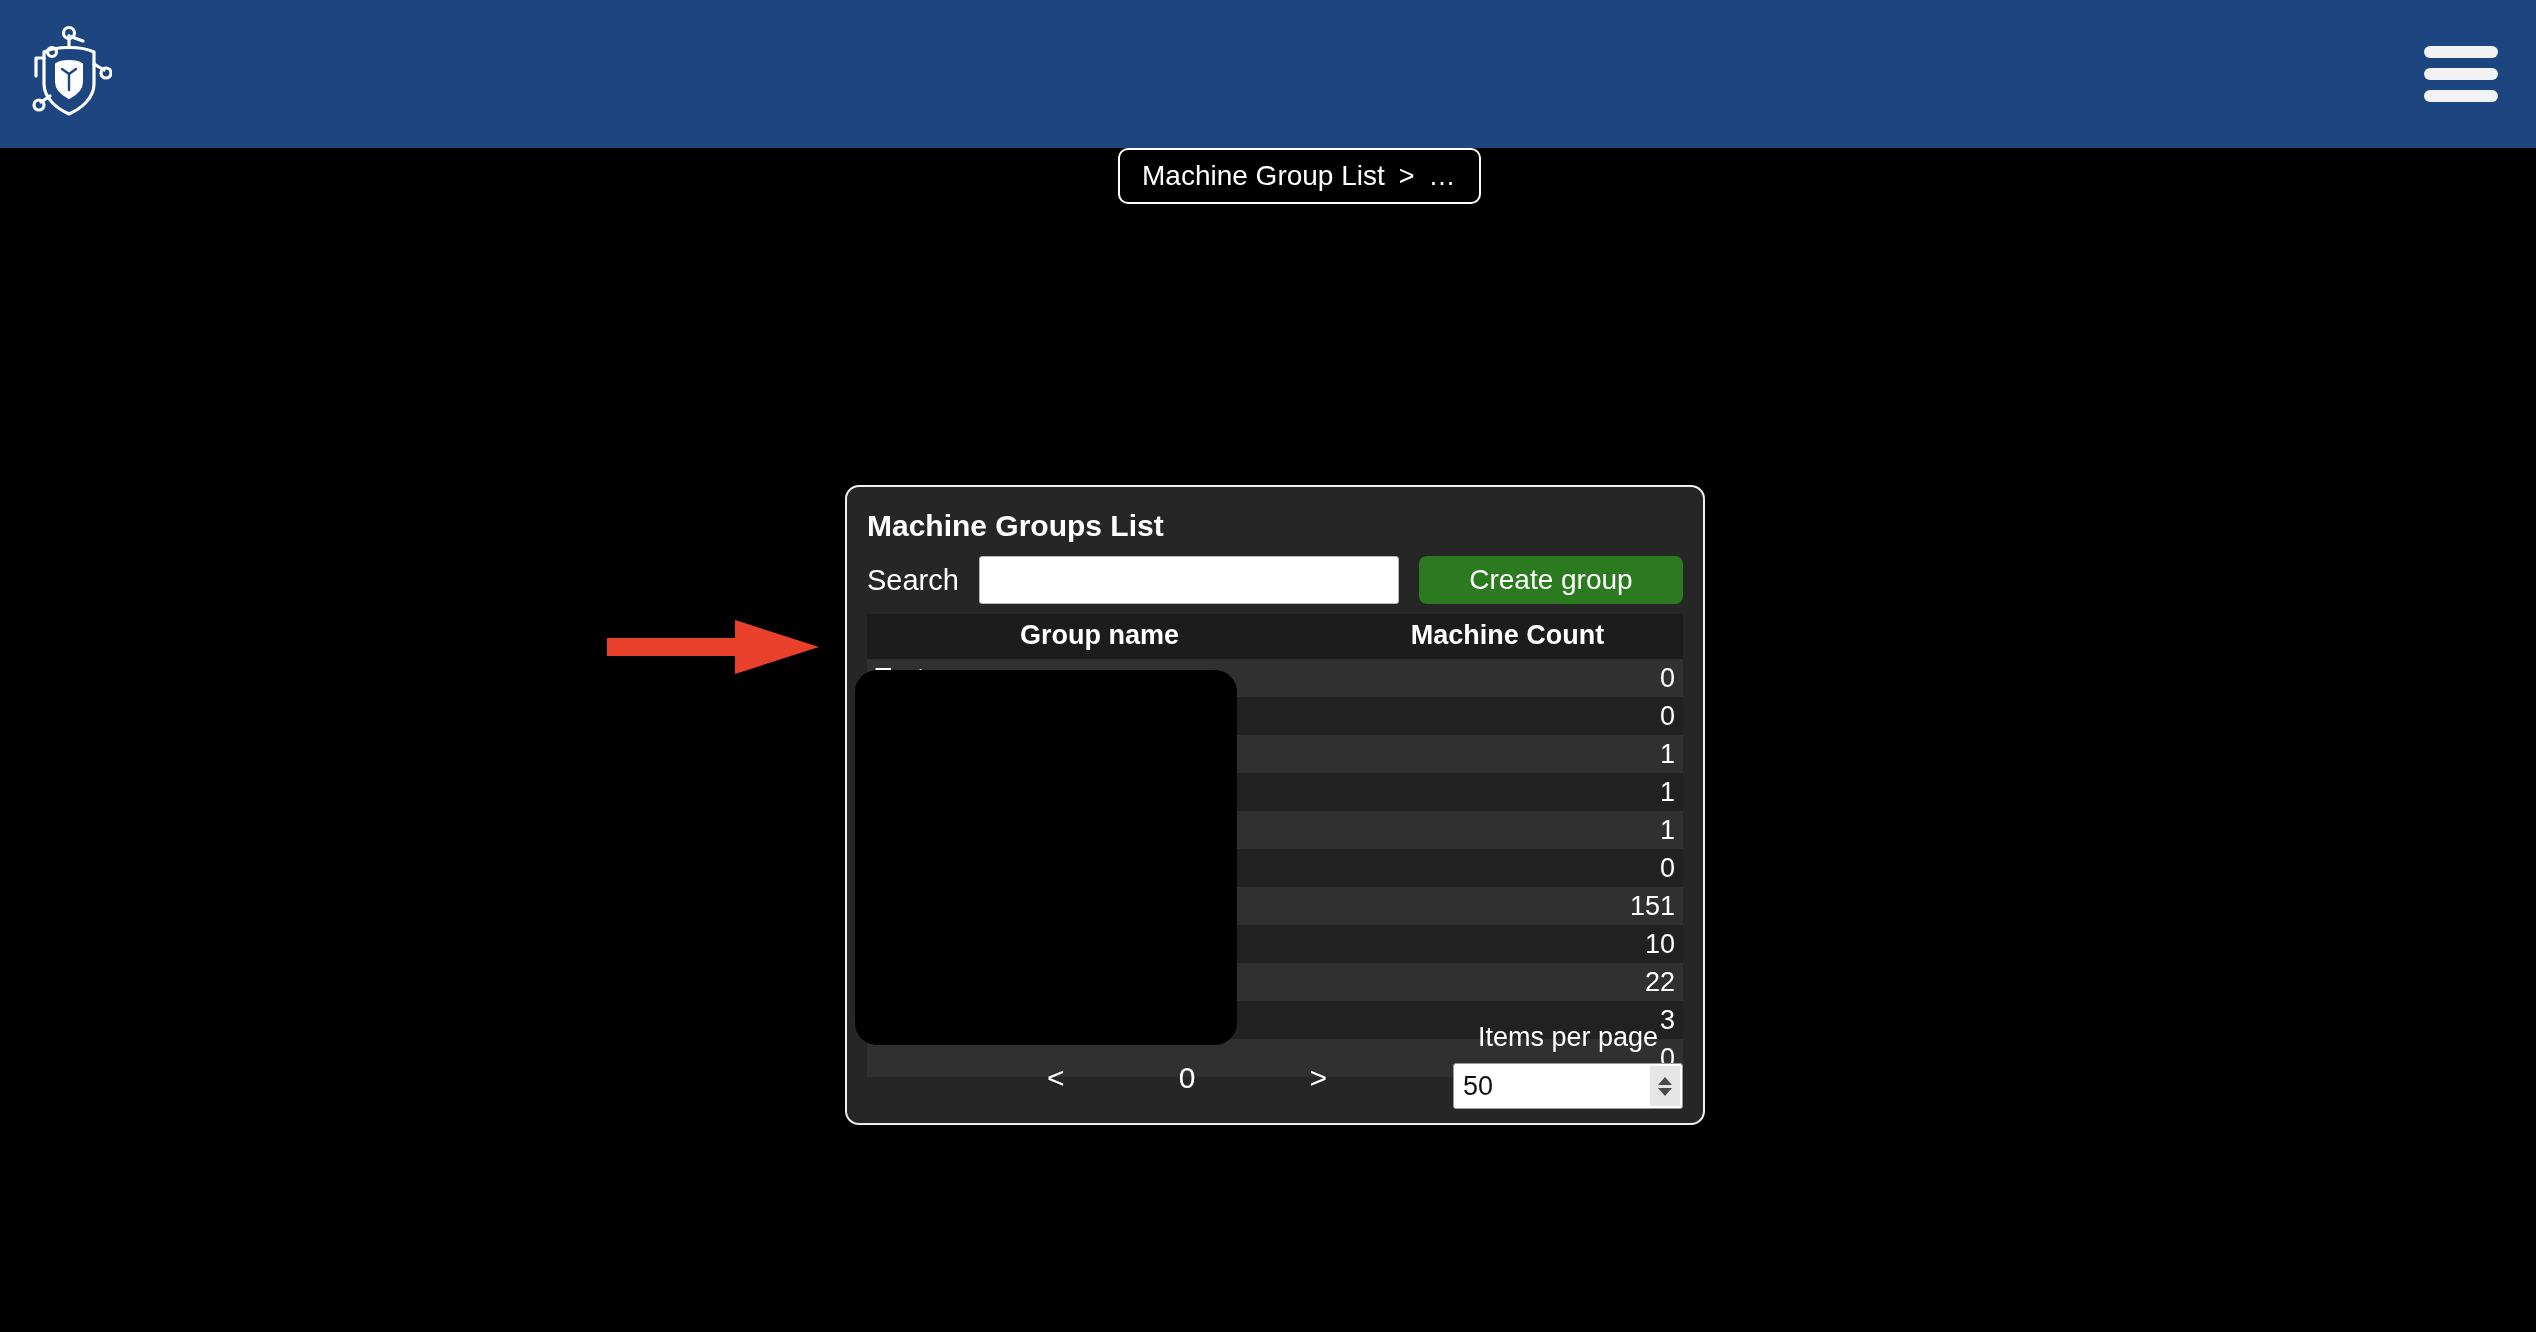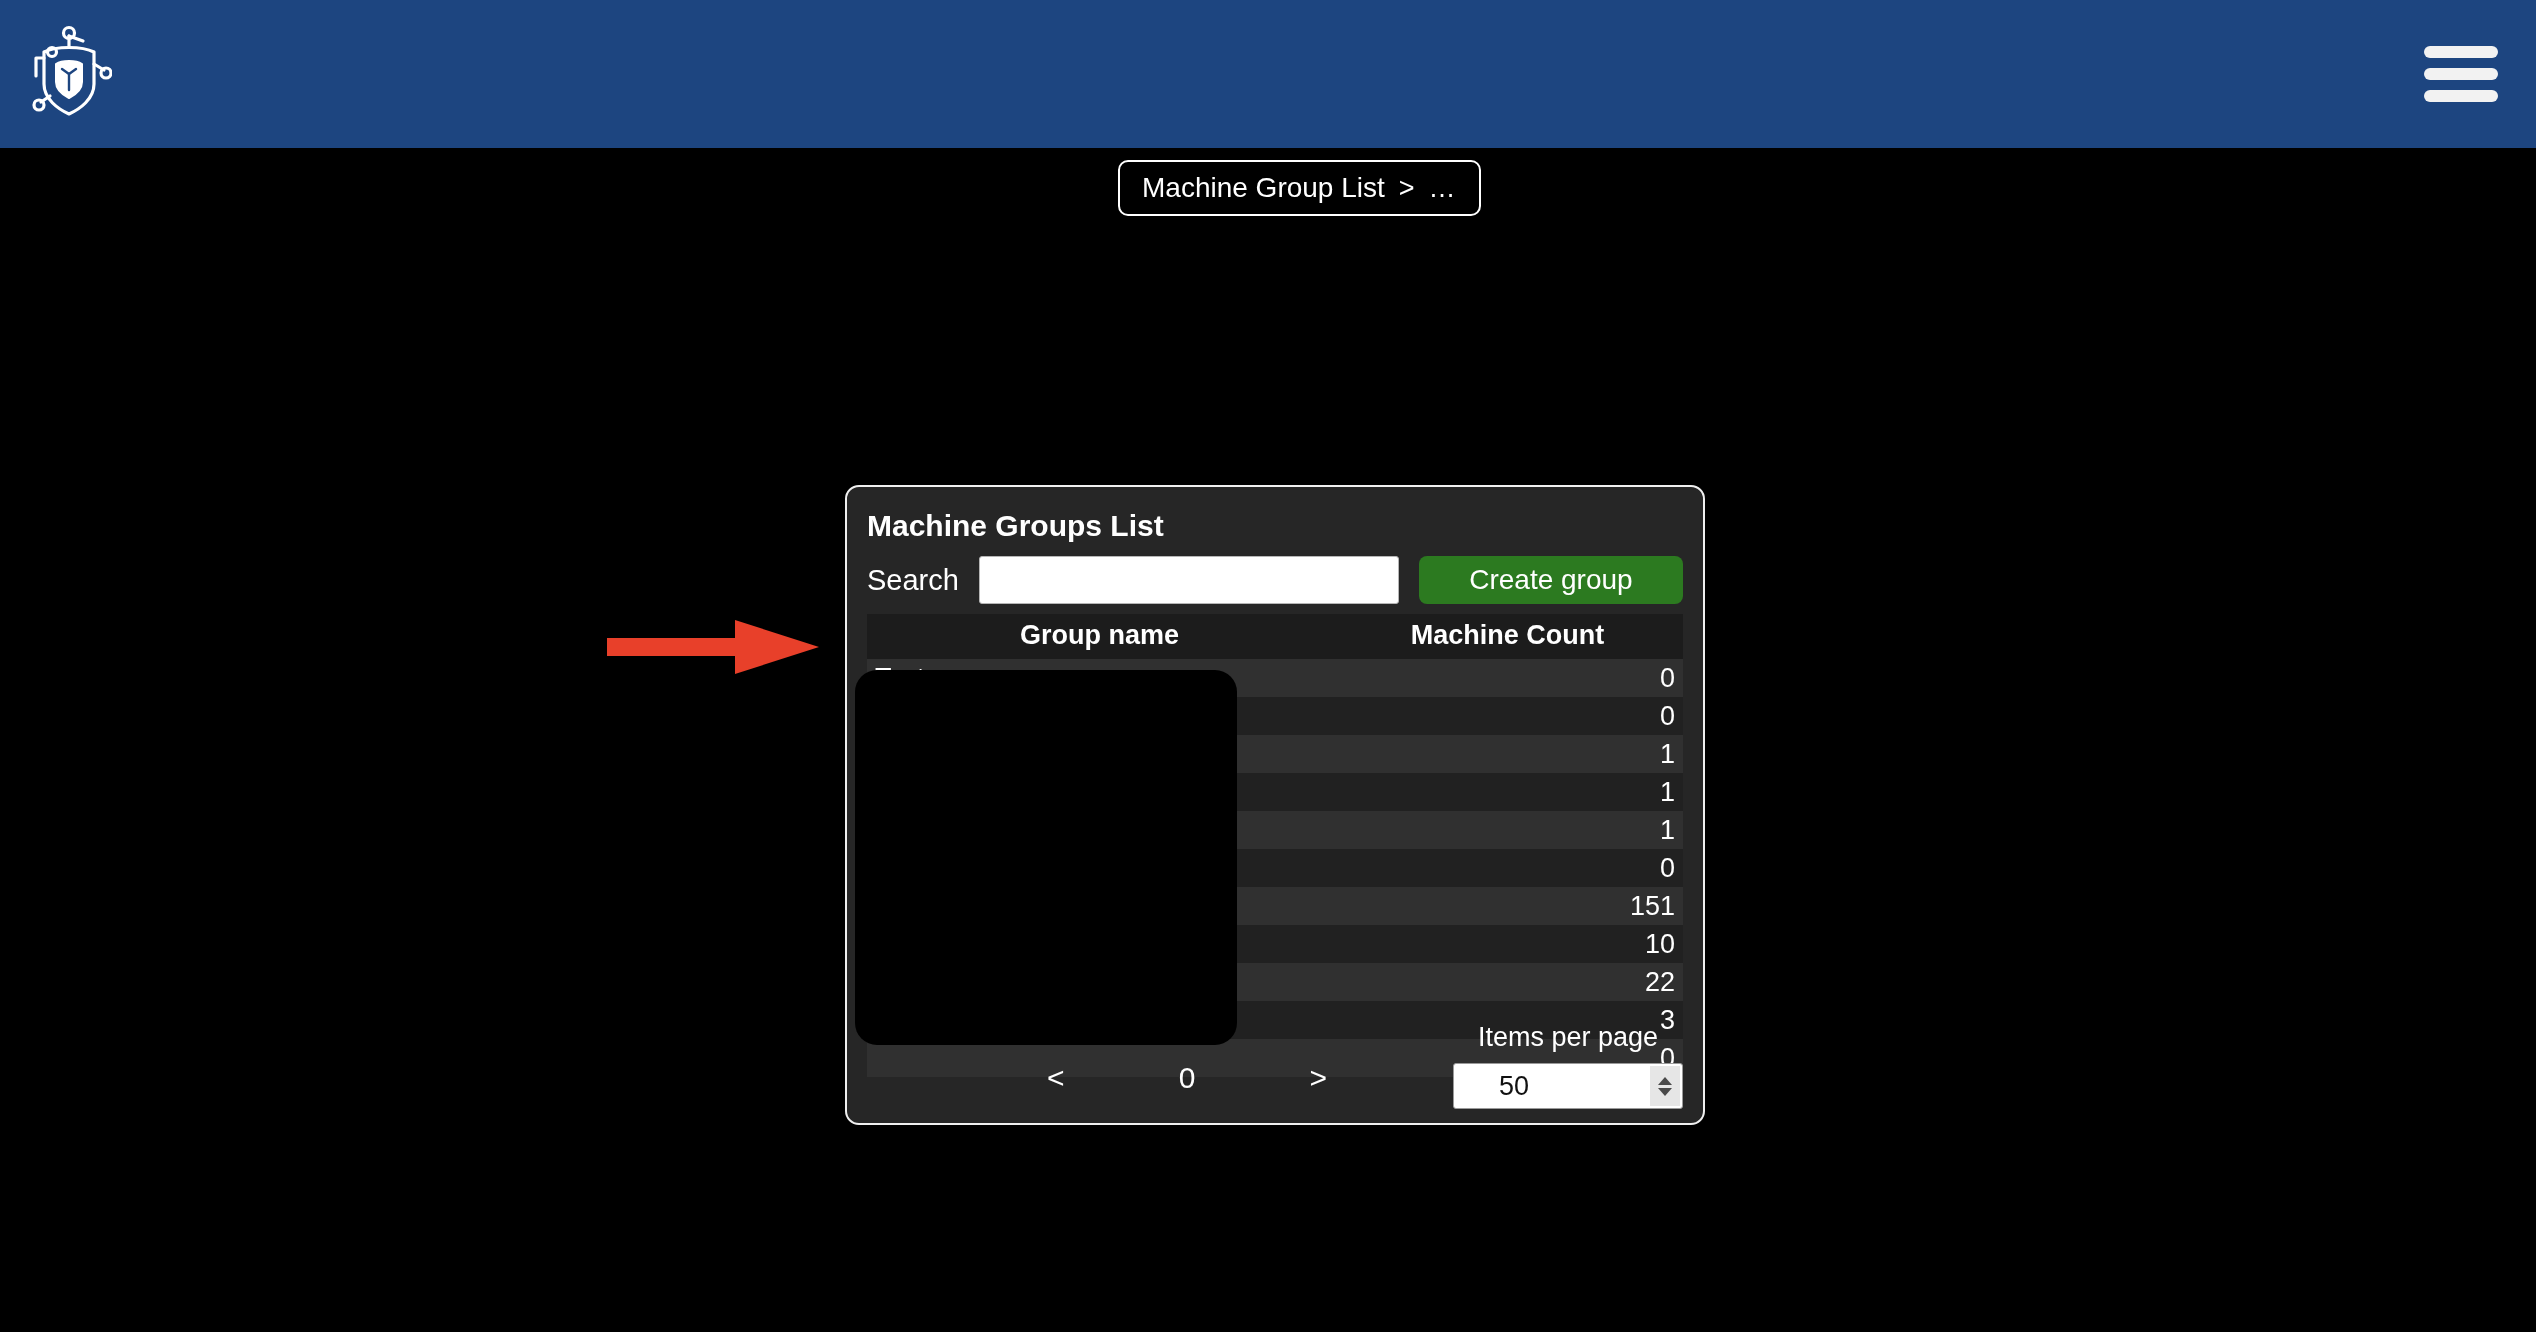--- a/index.html
+++ b/index.html
@@ -51,7 +51,7 @@
   
   .breadcrumb {
     position: absolute;
-    top: 160px;
+    top: 148px;
     left: 1118px;
     height: 56px;
     padding: 0 22px;

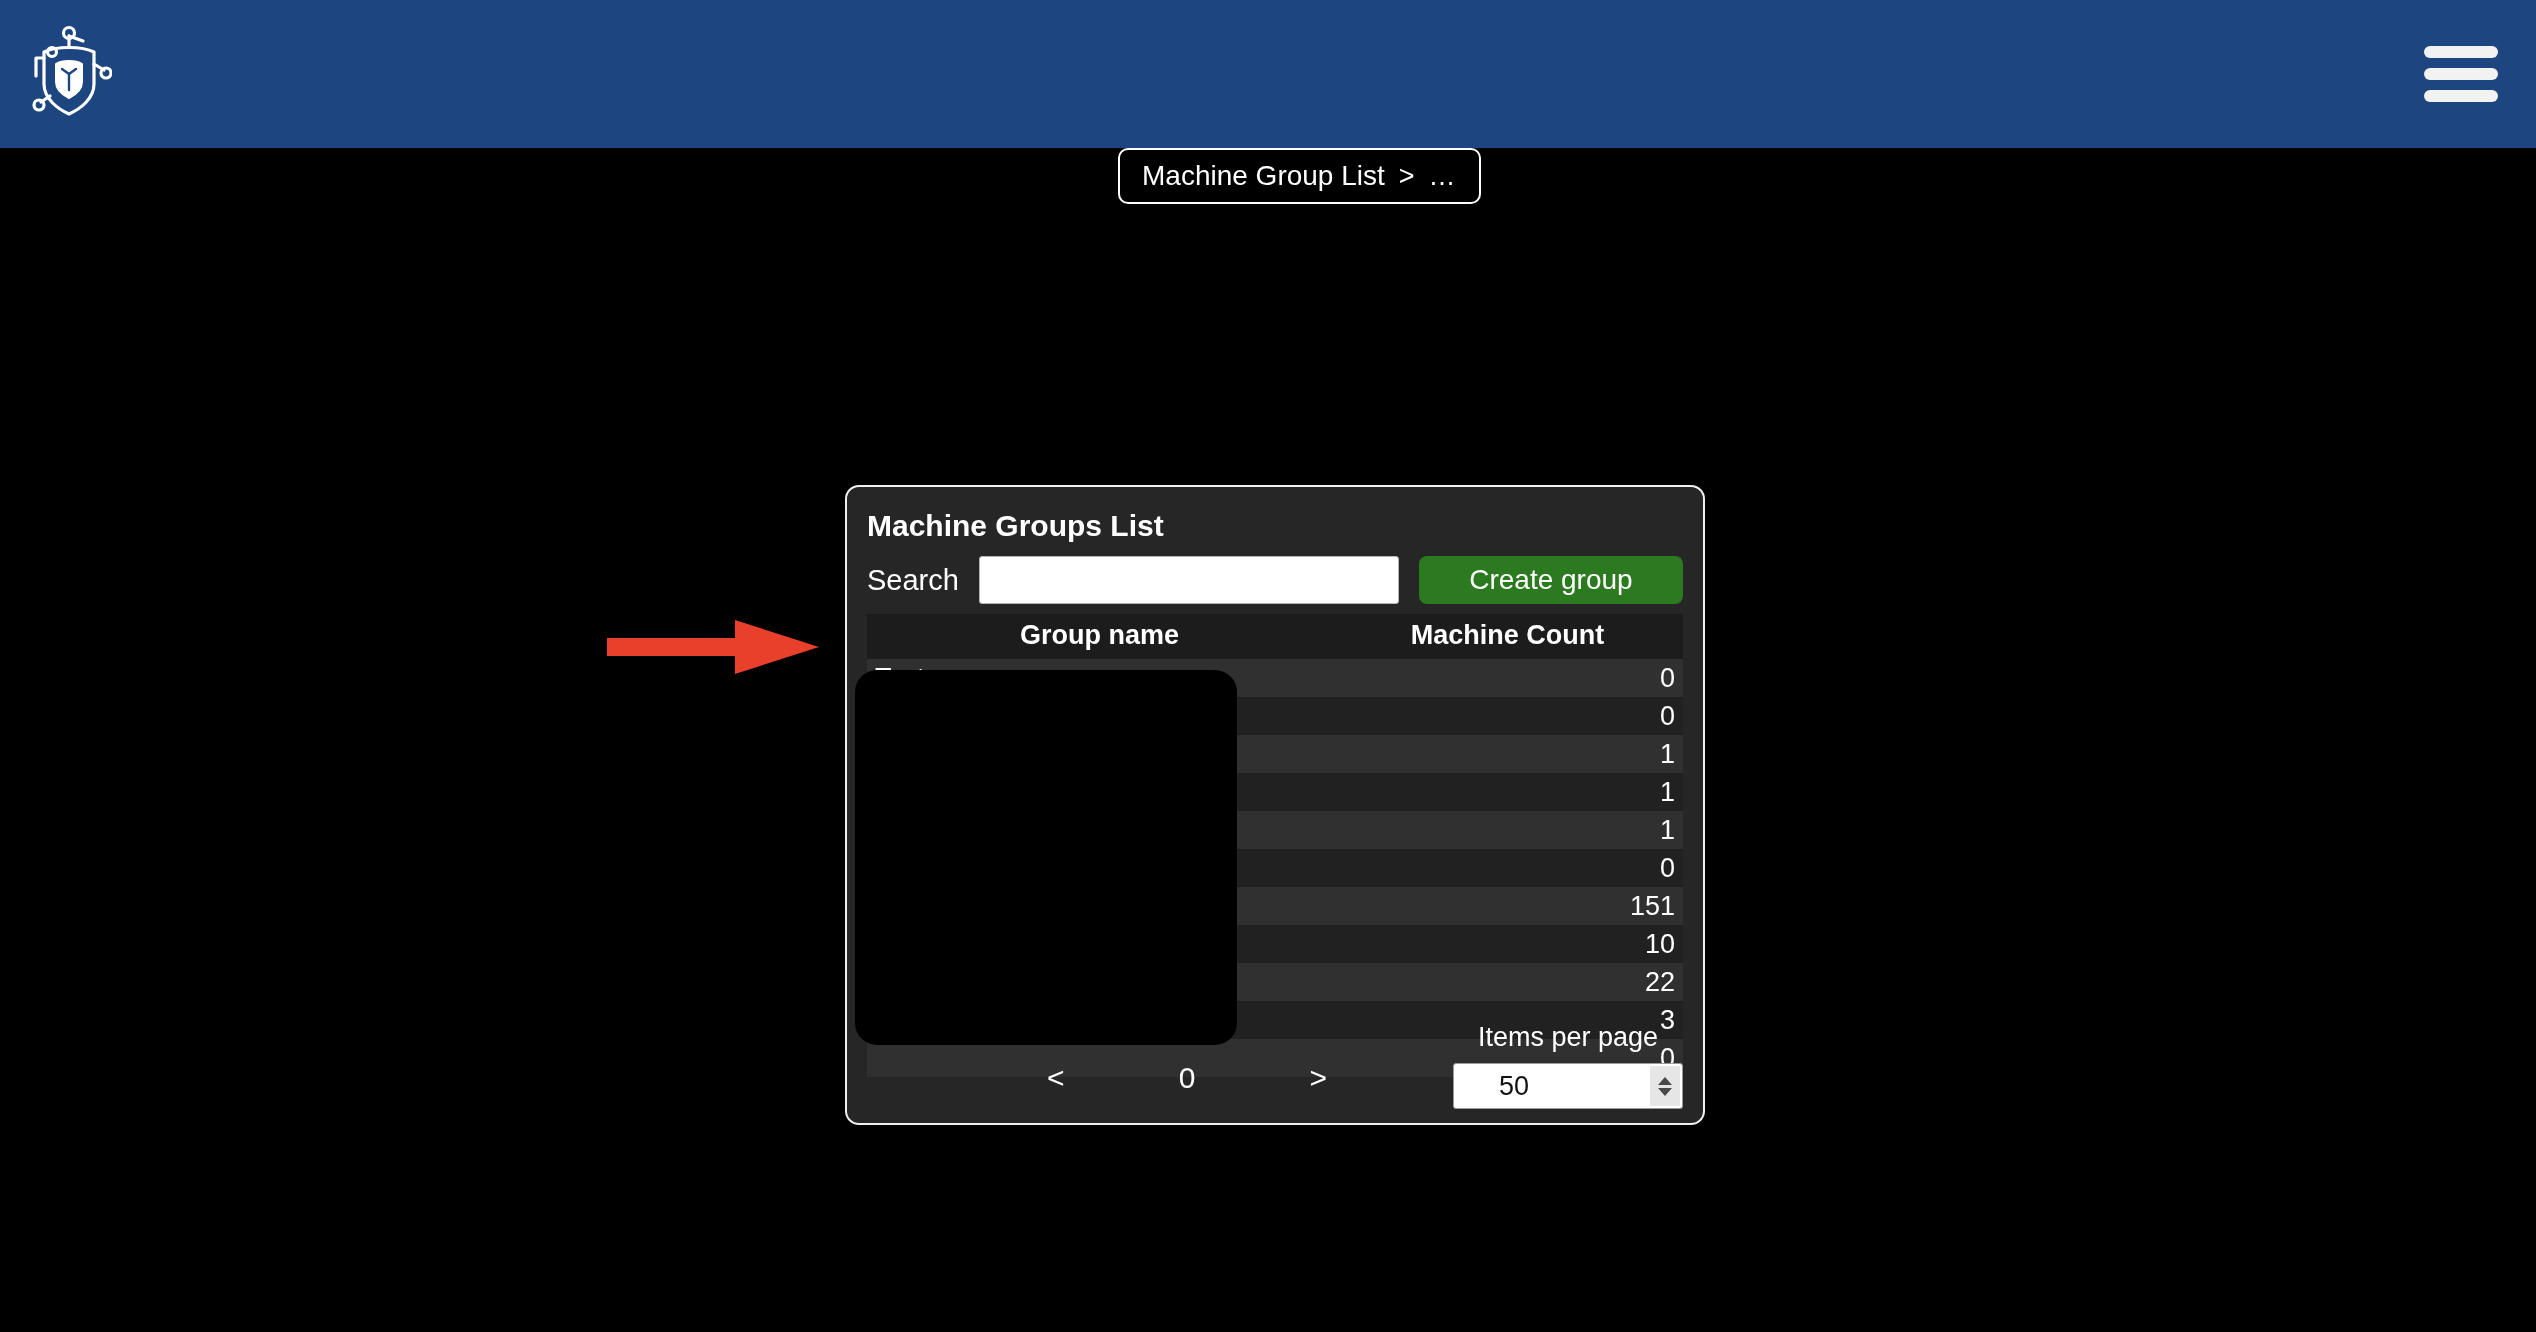--- a/index.html
+++ b/index.html
@@ -209,7 +209,6 @@
     border-radius: 3px;
     display: flex;
     align-items: flex-start;
-    padding-left: 36px;
   }
   .ipp-input {
     border: none;

